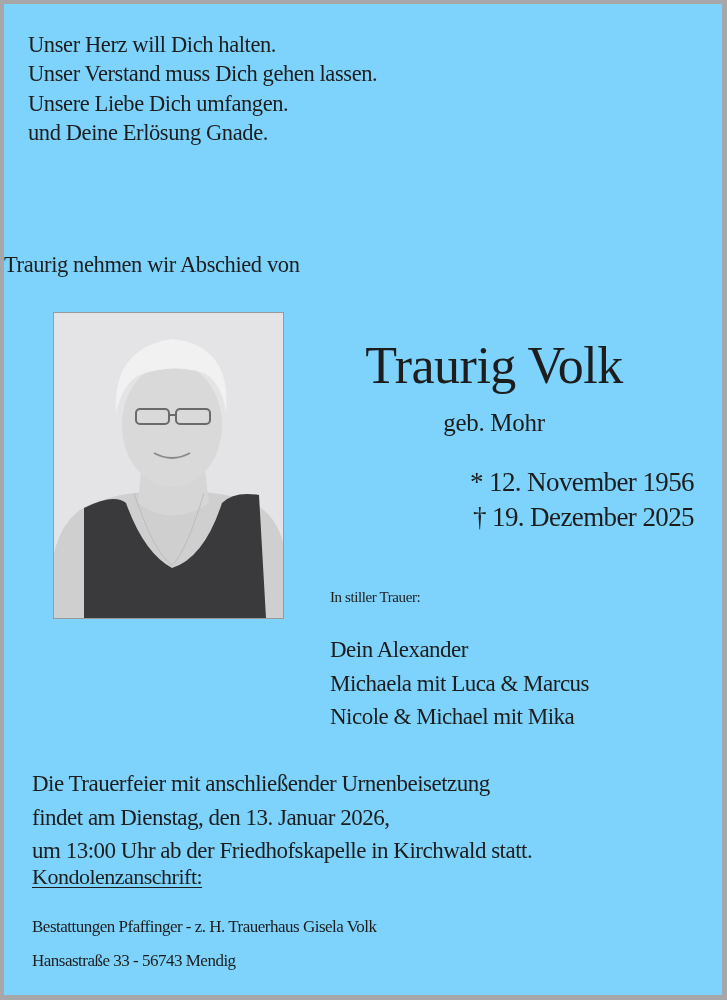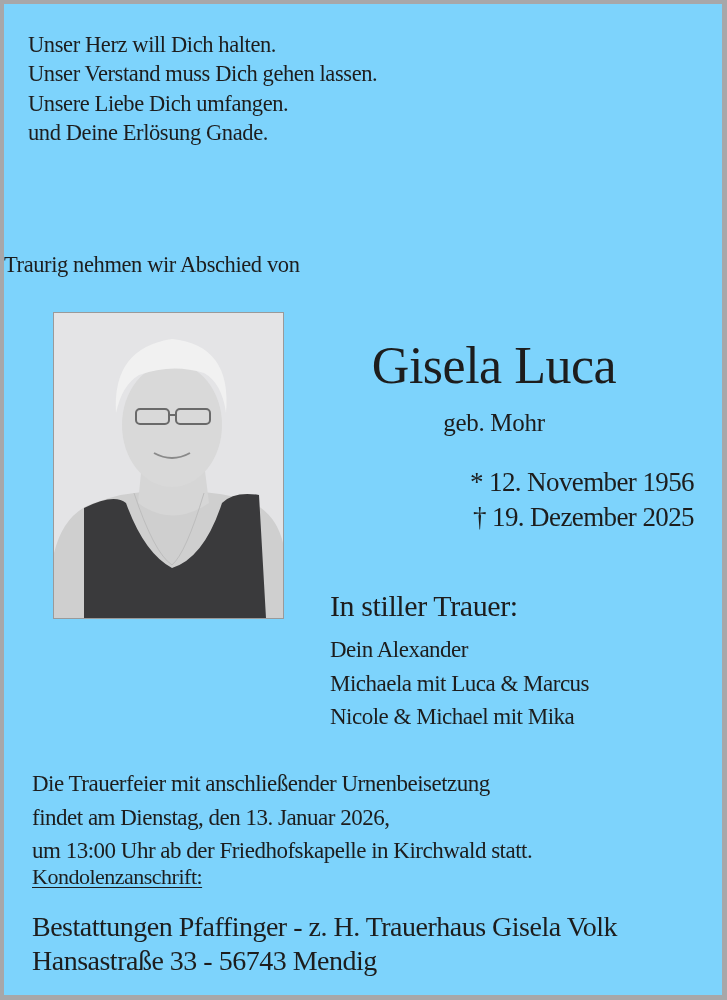--- a/index.html
+++ b/index.html
@@ -68,7 +68,7 @@
     </svg>
   </div>
 
-  <div class="abs name">Gisela Luca</div>
+  <div class="abs name">Traurig Volk</div>
   <div class="abs maiden">geb. Mohr</div>
   <div class="abs dates">
     <span class="line">* 12. November 1956</span>

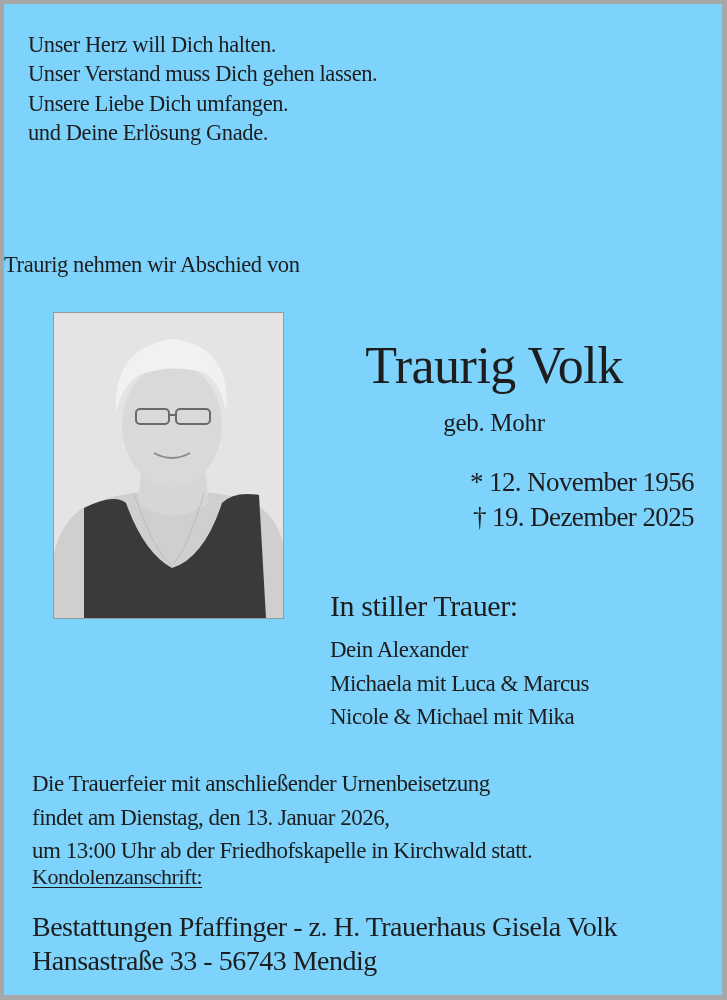--- a/index.html
+++ b/index.html
@@ -23,7 +23,7 @@
     .name { left: 290px; width: 400px; top: 332px; text-align: center; font-size: 52px; letter-spacing: -0.5px; line-height: 60px; }
     .maiden { left: 290px; width: 400px; top: 405px; text-align: center; font-size: 25px; letter-spacing: -0.3px; }
     .dates { left: 290px; width: 400px; top: 461px; text-align: right; font-size: 27px; line-height: 35px; letter-spacing: -0.6px; }
-    .mourn-head { left: 326px; top: 585px; font-size: 30px; letter-spacing: -0.4px; }
+    .mourn-head { left: 326px; top: 585px; font-size: 15px; letter-spacing: -0.4px; }
     .mourners { left: 326px; top: 629px; font-size: 23px; line-height: 33.5px; letter-spacing: -0.5px; }
     .funeral { left: 28px; top: 763px; font-size: 23px; line-height: 33.5px; letter-spacing: -0.5px; }
     .condo-head { left: 28px; top: 860px; font-size: 22px; letter-spacing: -0.5px; text-decoration: underline; text-decoration-thickness: 1px; text-underline-offset: 3px; }

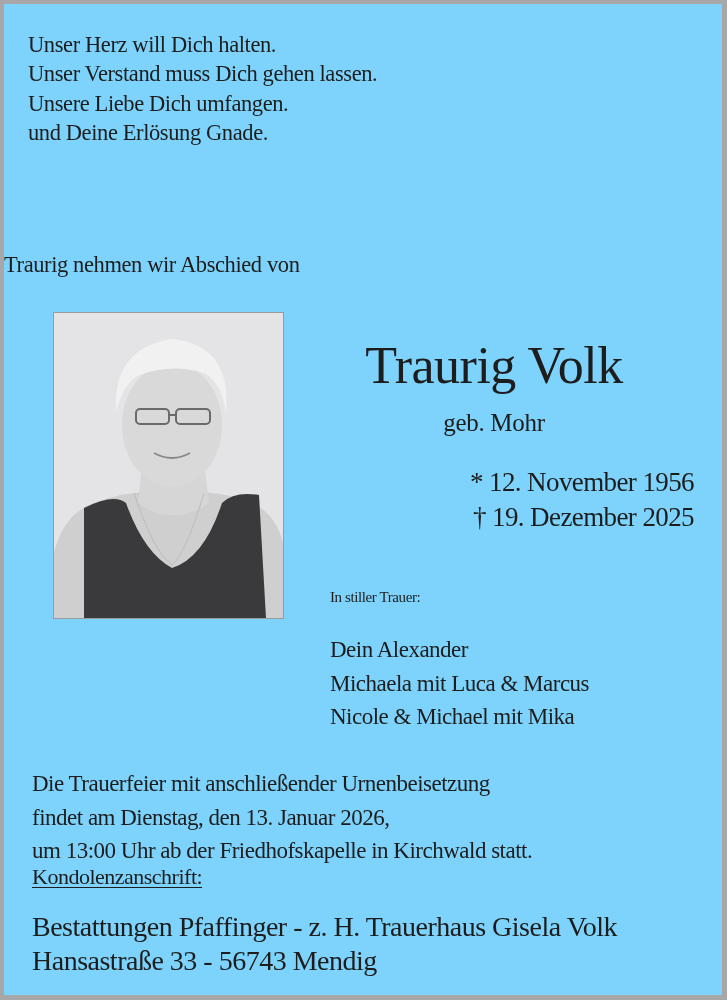--- a/index.html
+++ b/index.html
@@ -27,7 +27,7 @@
     .mourners { left: 326px; top: 629px; font-size: 23px; line-height: 33.5px; letter-spacing: -0.5px; }
     .funeral { left: 28px; top: 763px; font-size: 23px; line-height: 33.5px; letter-spacing: -0.5px; }
     .condo-head { left: 28px; top: 860px; font-size: 22px; letter-spacing: -0.5px; text-decoration: underline; text-decoration-thickness: 1px; text-underline-offset: 3px; }
-    .condo { left: 28px; top: 906px; font-size: 28px; line-height: 33.5px; letter-spacing: -0.5px; }
+    .condo { left: 28px; top: 906px; font-size: 17px; line-height: 33.5px; letter-spacing: -0.5px; }
     .line { display: block; }
   </style>
 </head>

